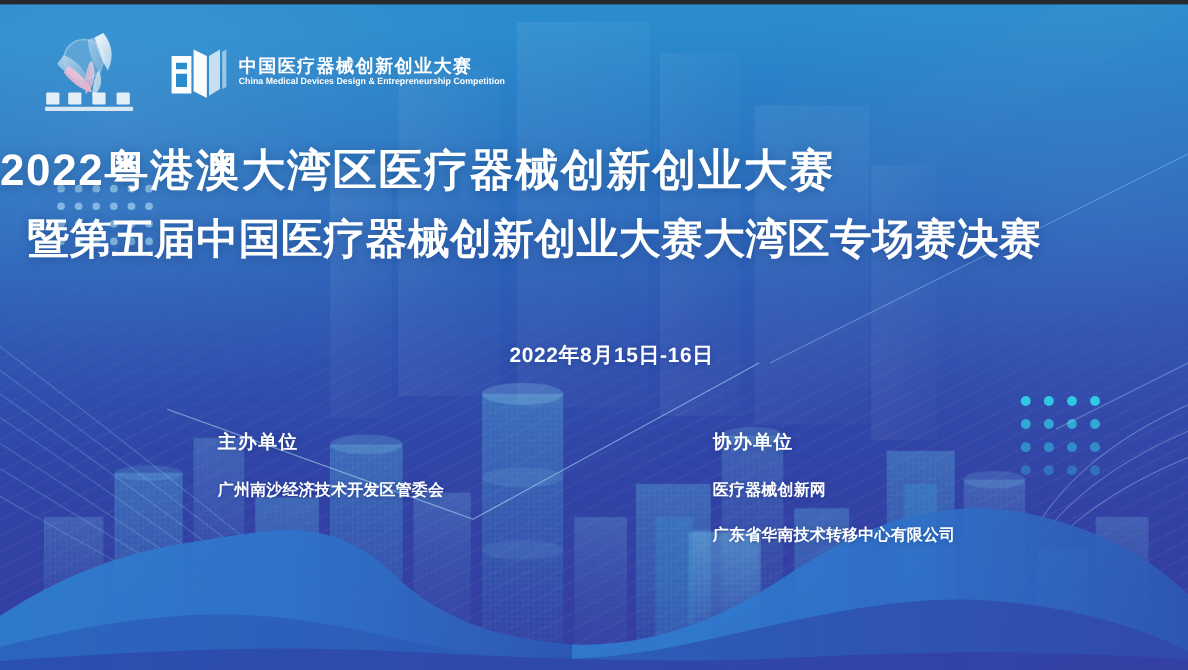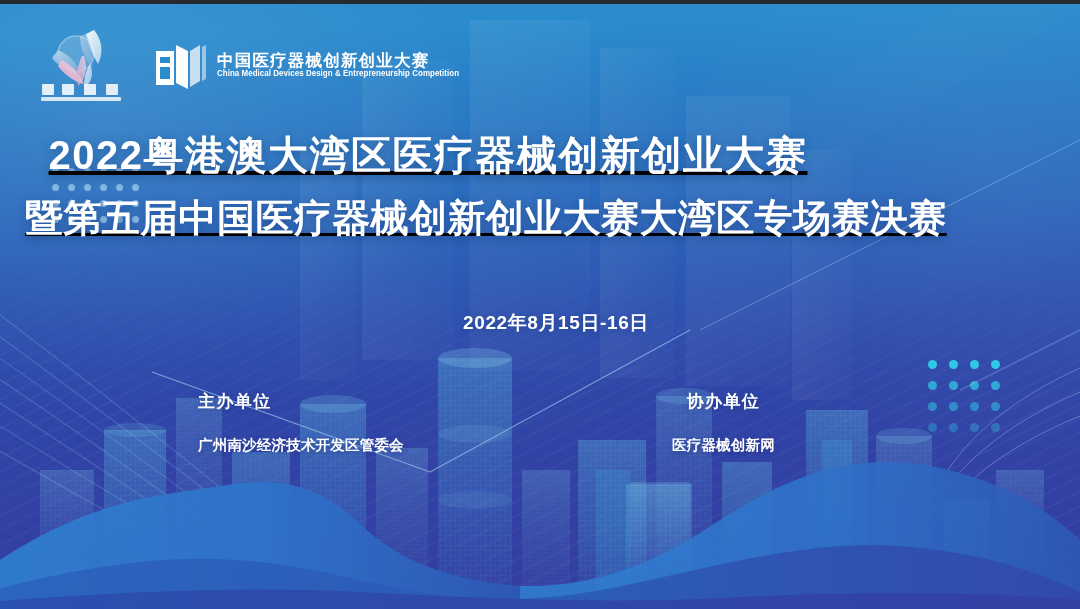--- a/index.html
+++ b/index.html
@@ -114,9 +114,7 @@
     position: absolute;
     left: 0; top: 128px;
     width: 856px;
-    text-align: center;
     z-index: 30;
-    text-decoration: underline;
   }
   .title-line {
     color: #ffffff;

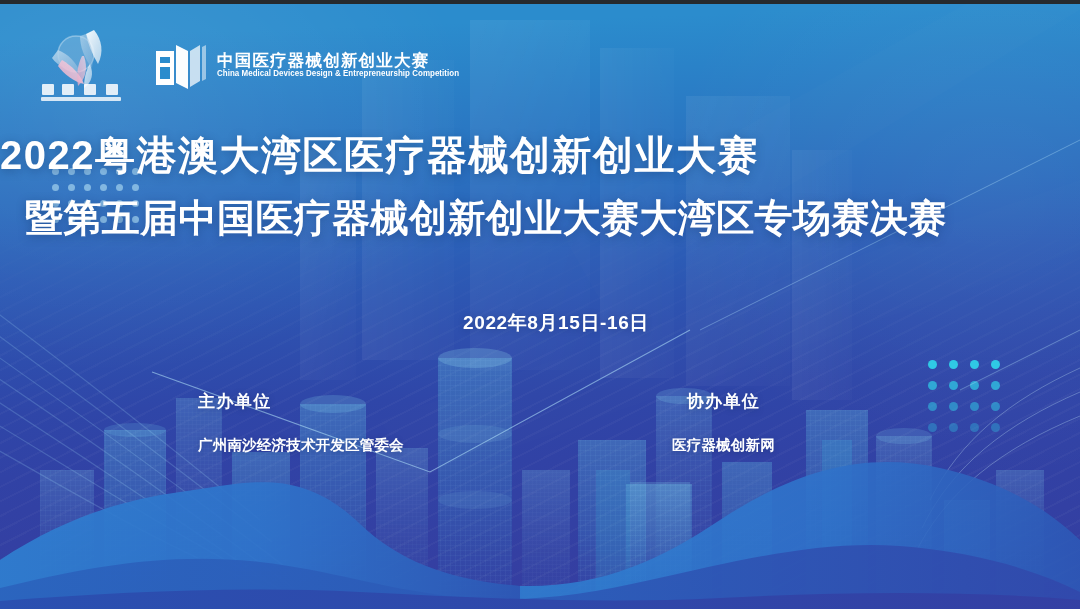--- a/index.html
+++ b/index.html
@@ -140,7 +140,7 @@
 
   .org-col { position: absolute; z-index: 30; }
   #org-host { left: 198px; top: 390px; }
-  #org-co   { left: 672px; top: 390px; text-align: center; }
+  #org-co   { left: 648px; top: 390px; }
   .org-heading {
     color: #ffffff;
     font-size: 17px;

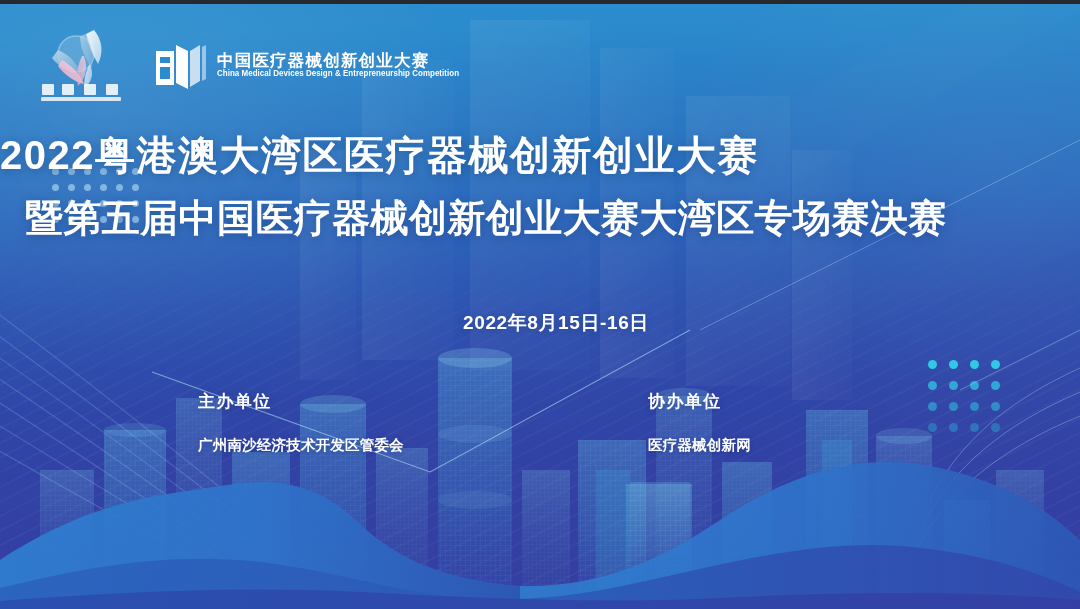--- a/index.html
+++ b/index.html
@@ -468,6 +468,7 @@
     <div class="org-heading">协办单位</div>
     <div class="org-list">
       <div class="org-item">医疗器械创新网</div>
+      <div class="org-item">广东省华南技术转移中心有限公司</div>
     </div>
   </div>
 

